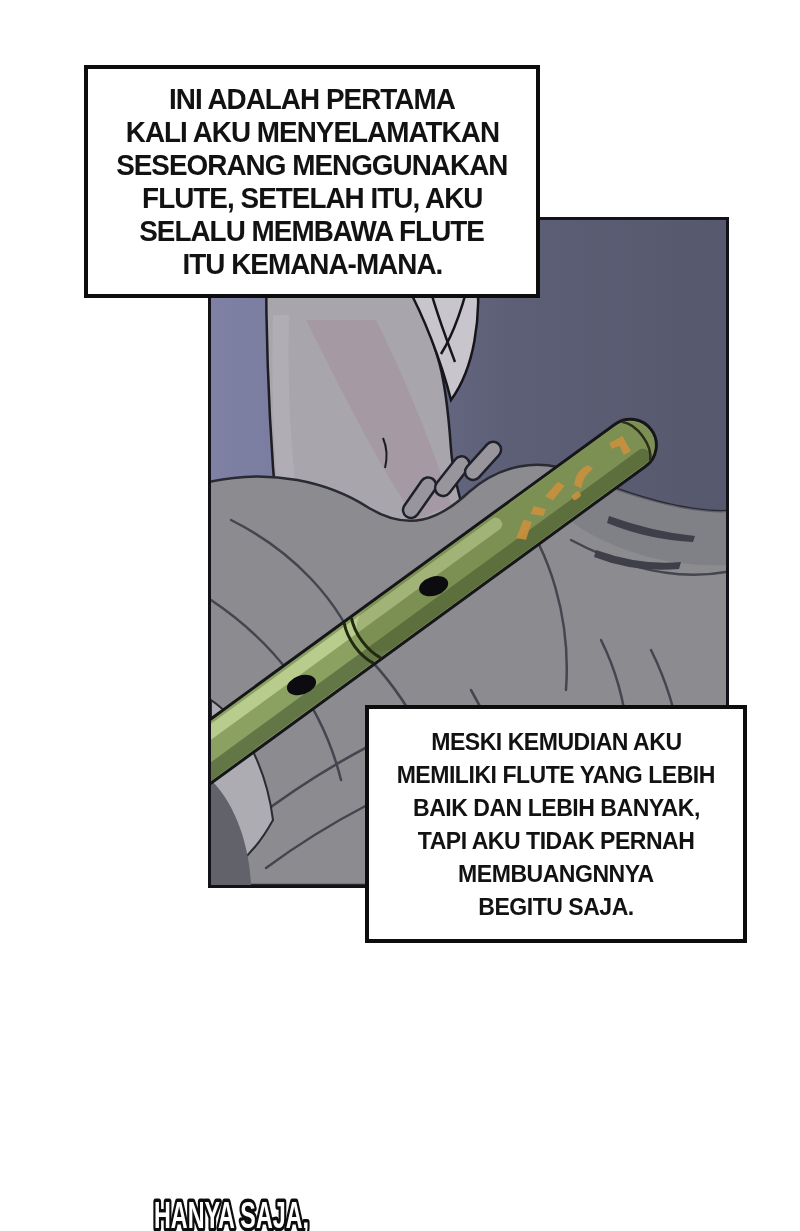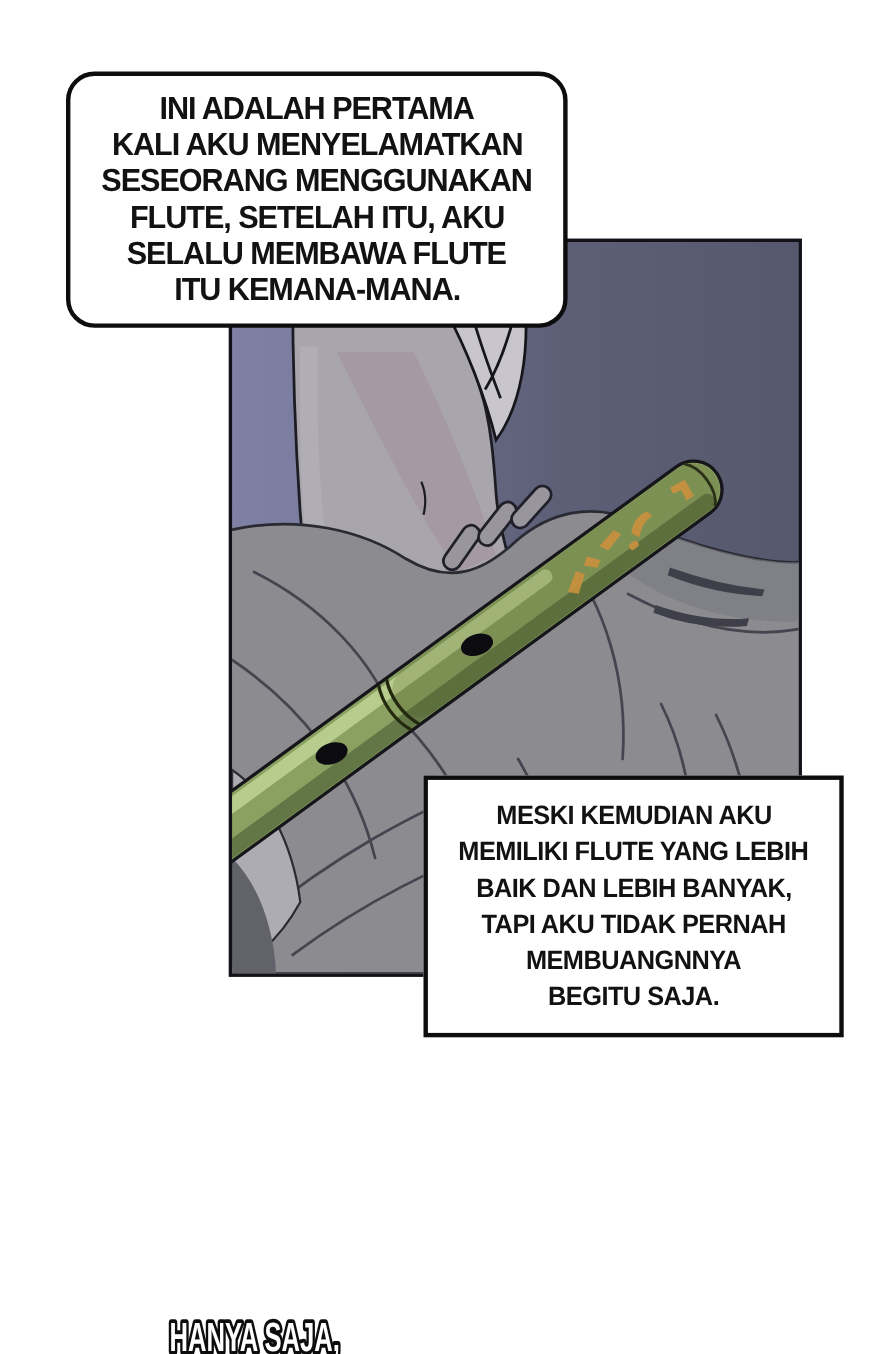--- a/index.html
+++ b/index.html
@@ -20,8 +20,8 @@
   }
   .caption-box .line{white-space:nowrap;transform:scaleX(0.96);}
   .box-top{
-    left:60px;top:65px;width:456px;height:233px;
-    font-size:29px;line-height:33px;letter-spacing:-1px;border-radius:26px;
+    left:84px;top:65px;width:456px;height:233px;
+    font-size:29px;line-height:33px;letter-spacing:-1px;
   }
   .box-bottom{
     left:385px;top:705px;width:382px;height:238px;

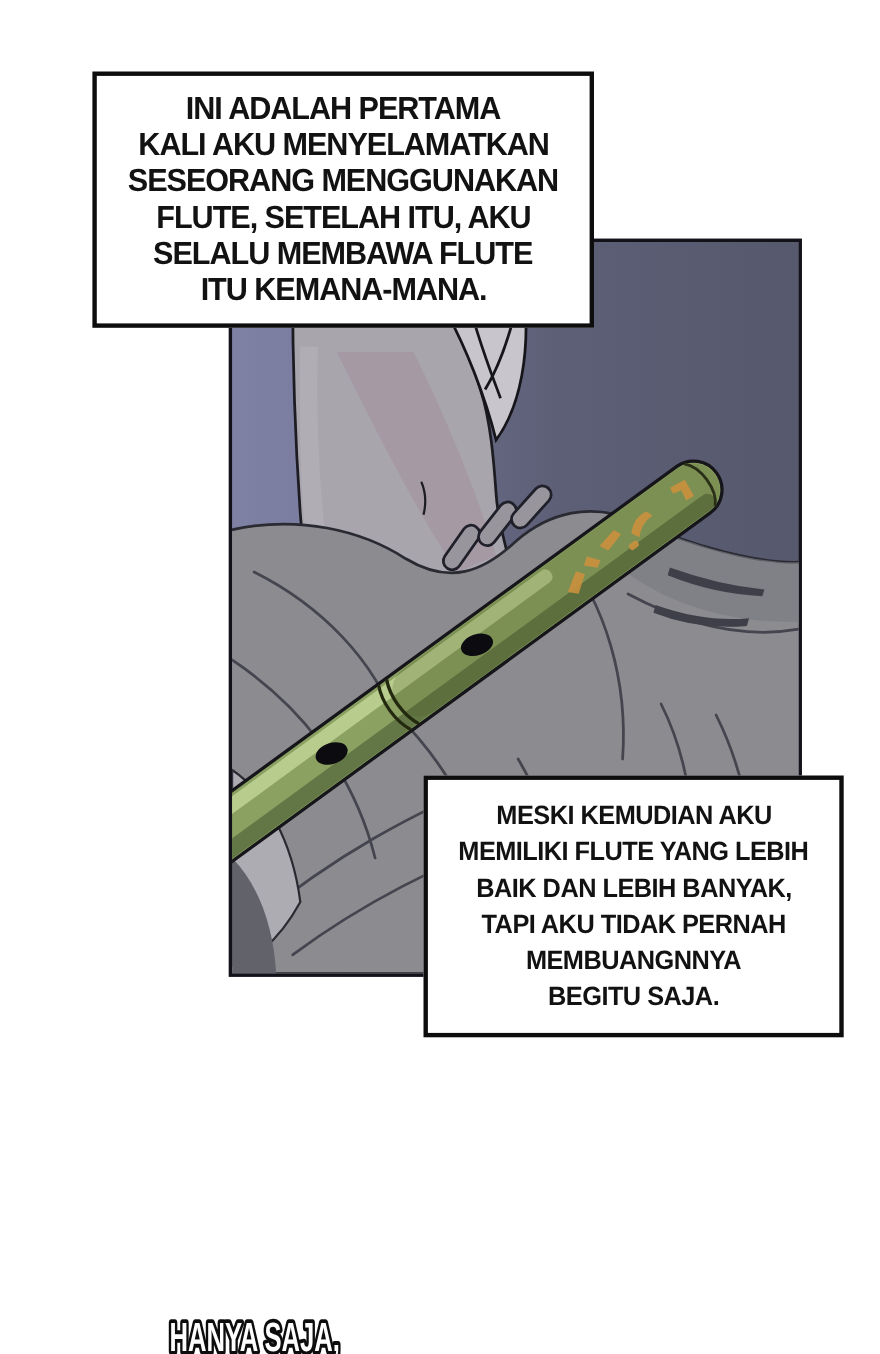--- a/index.html
+++ b/index.html
@@ -24,7 +24,7 @@
     font-size:29px;line-height:33px;letter-spacing:-1px;
   }
   .box-bottom{
-    left:385px;top:705px;width:382px;height:238px;
+    left:365px;top:705px;width:382px;height:238px;
     font-size:24px;line-height:33px;letter-spacing:-0.5px;
   }
   .bottom-caption{

